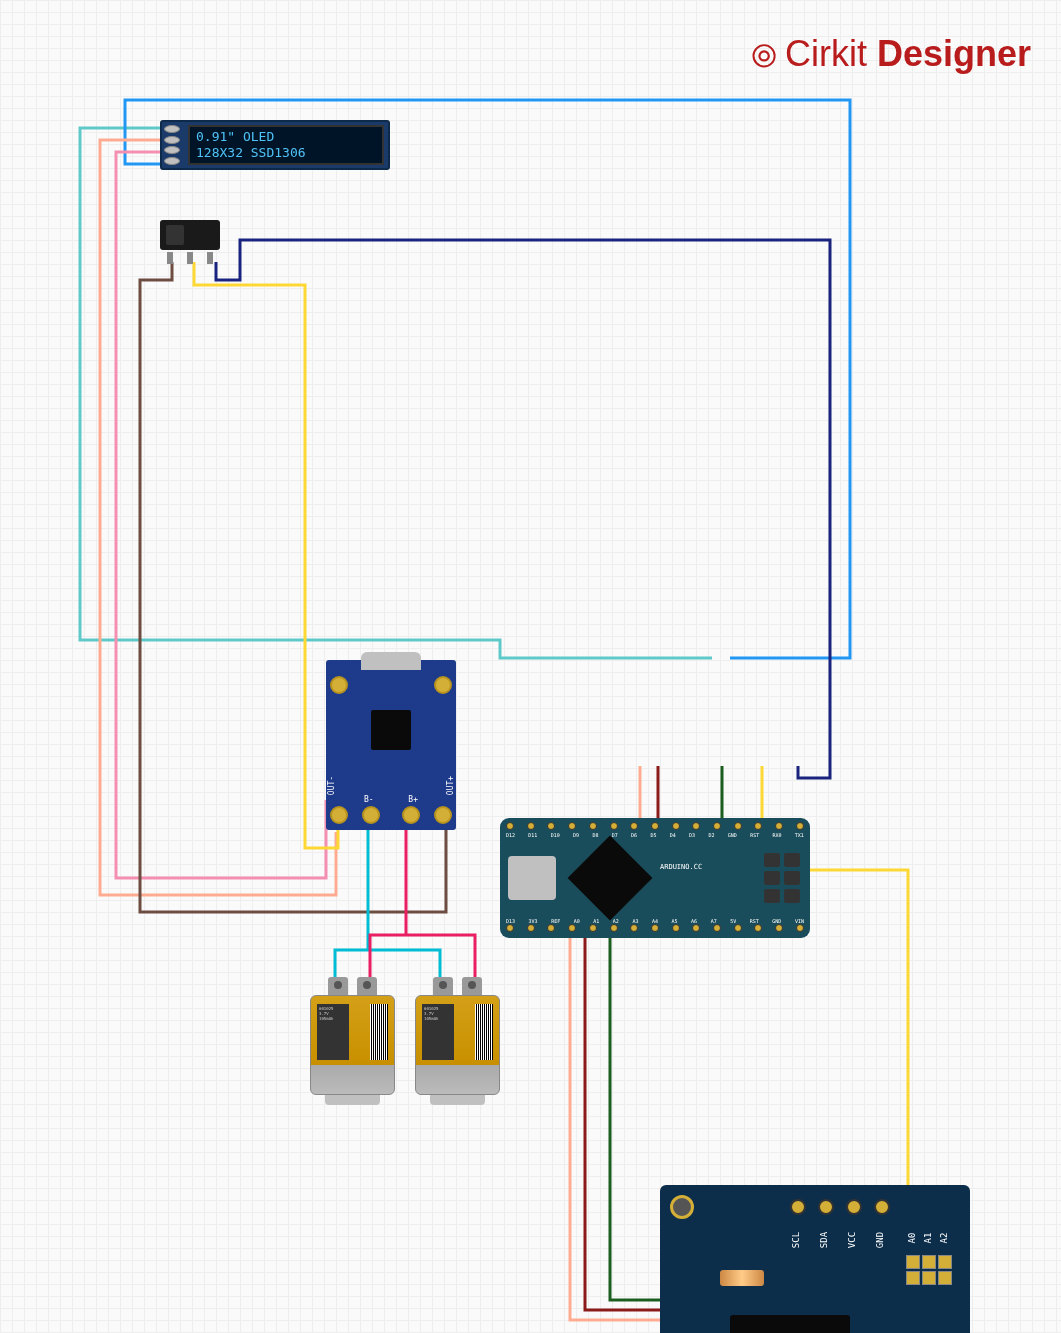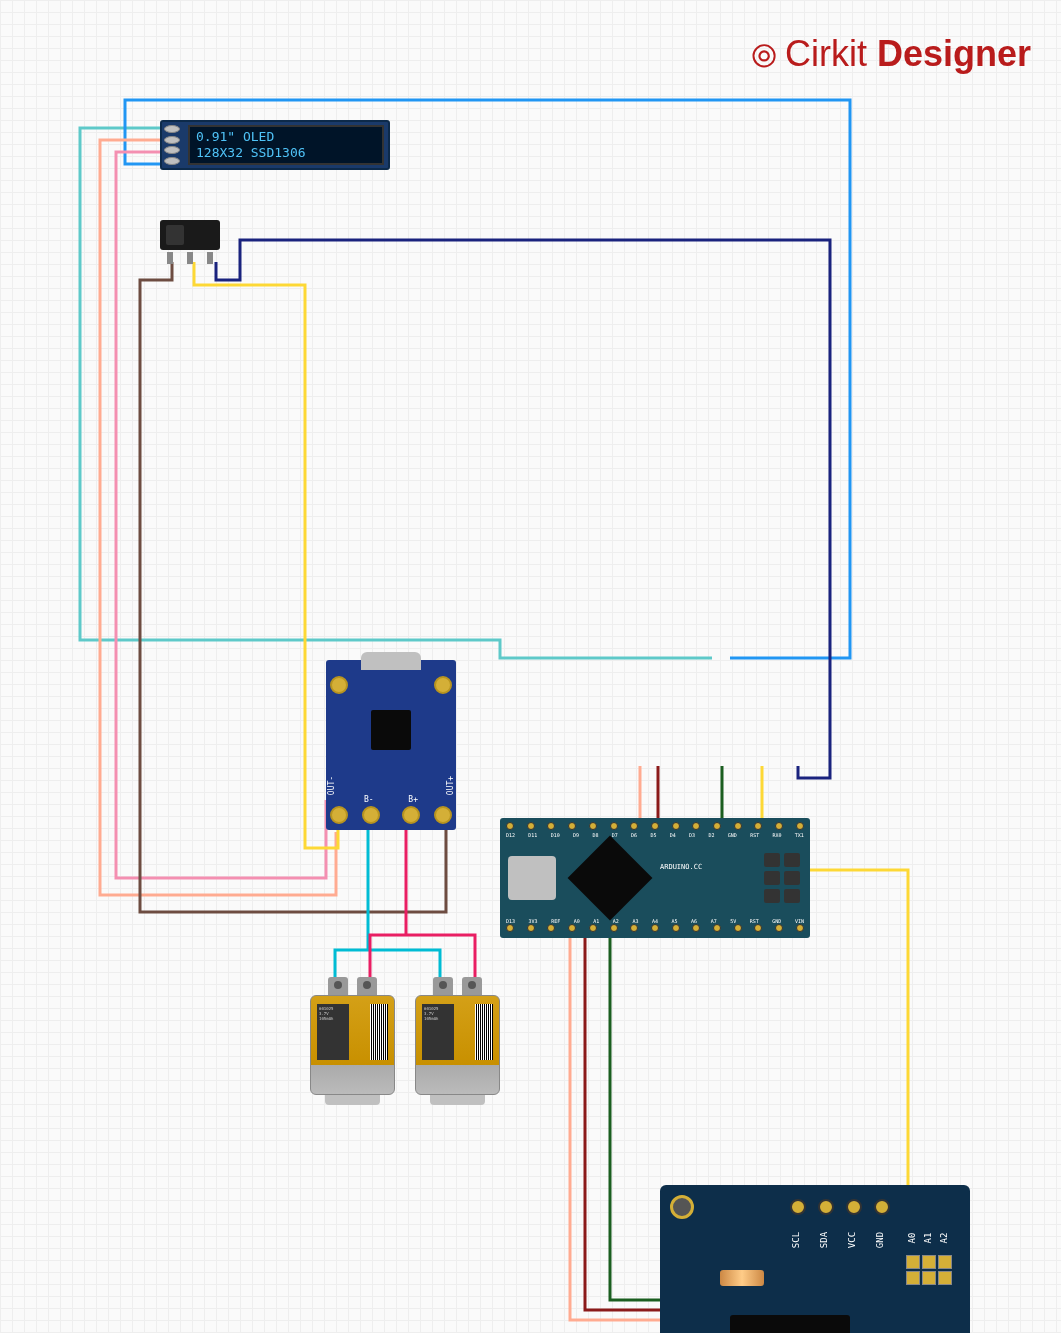--- a/index.html
+++ b/index.html
@@ -180,7 +180,7 @@
       width: 310px;
       height: 120px;
       background: #1a4d5c;
-      border-radius: 3px;
+      border-radius: 9px;
       position: relative;
     }
     .nano-usb {

